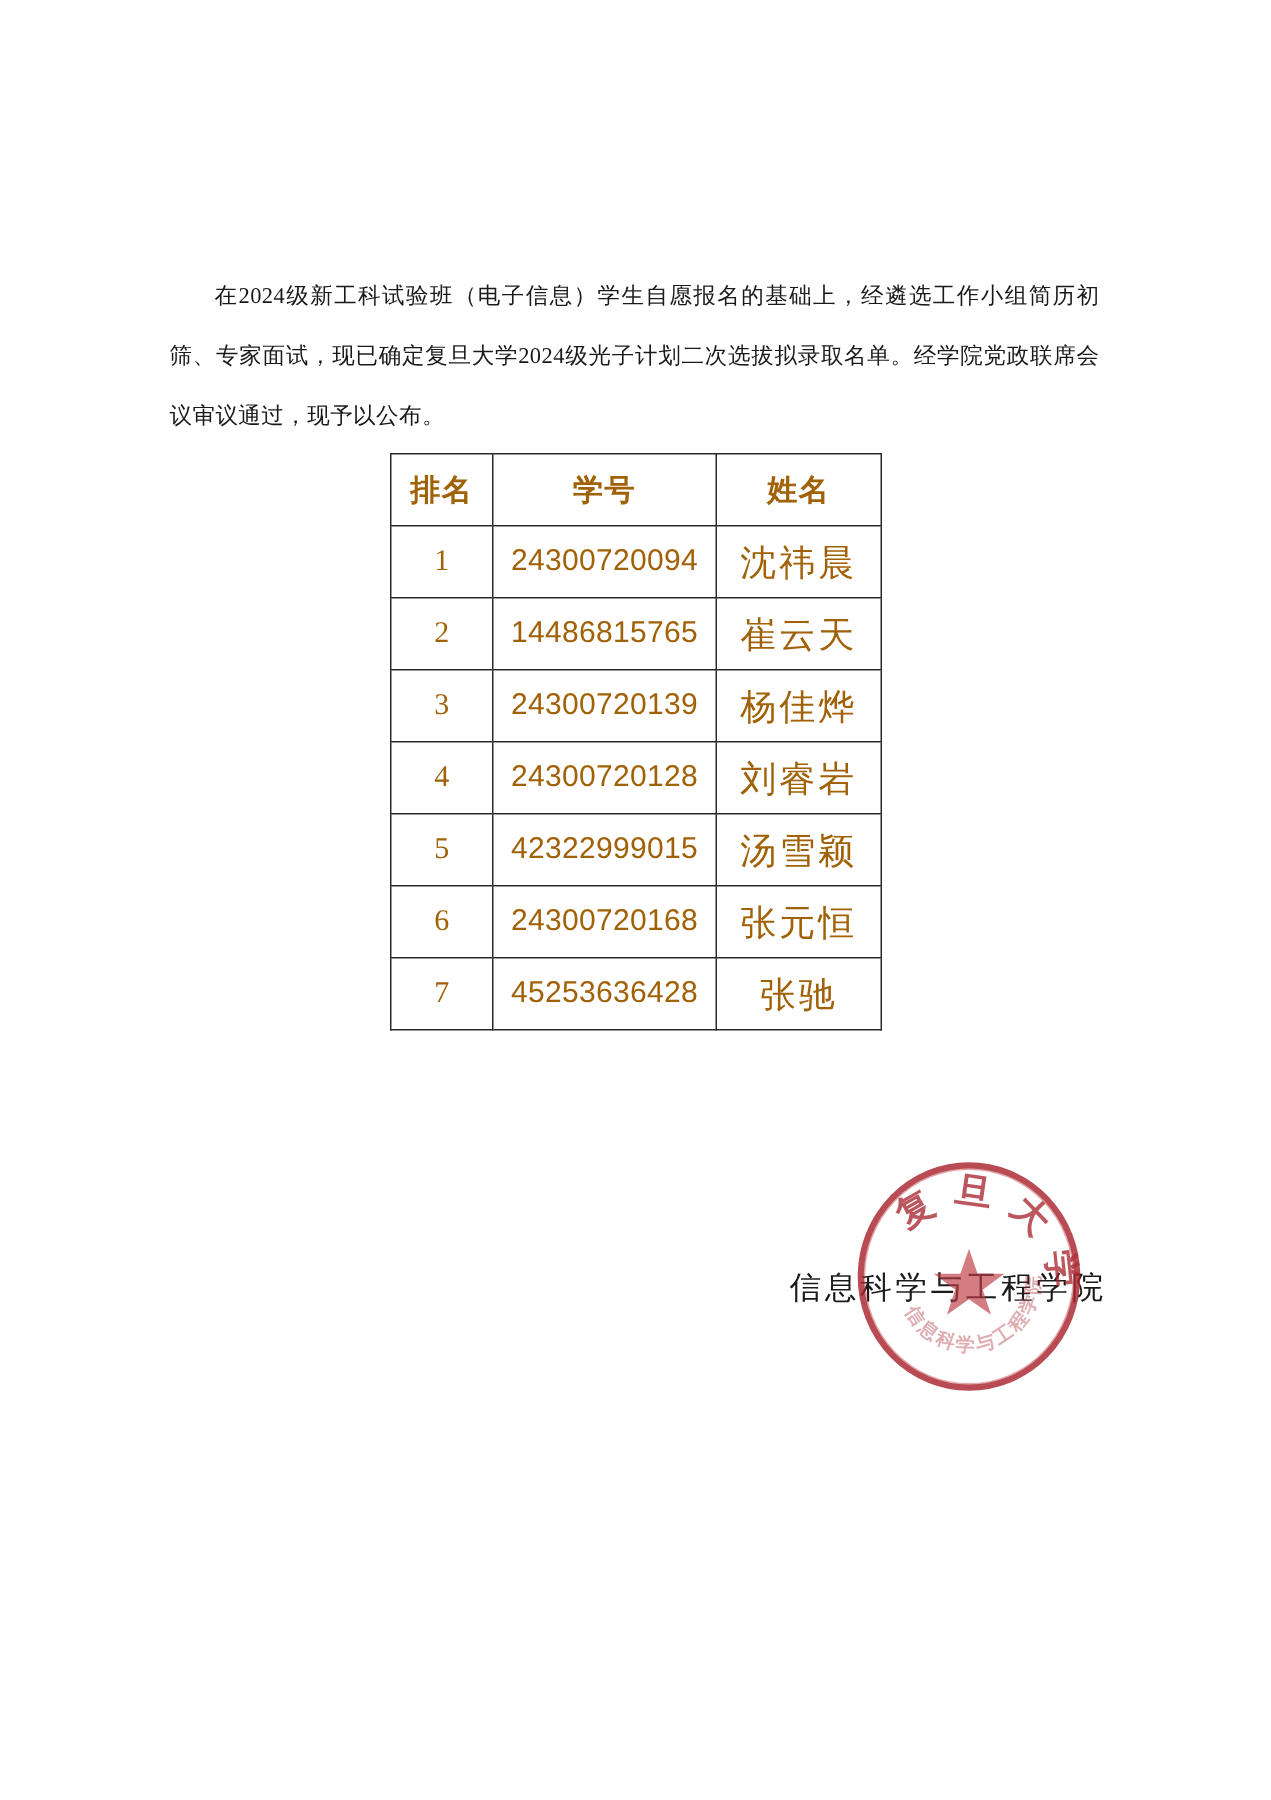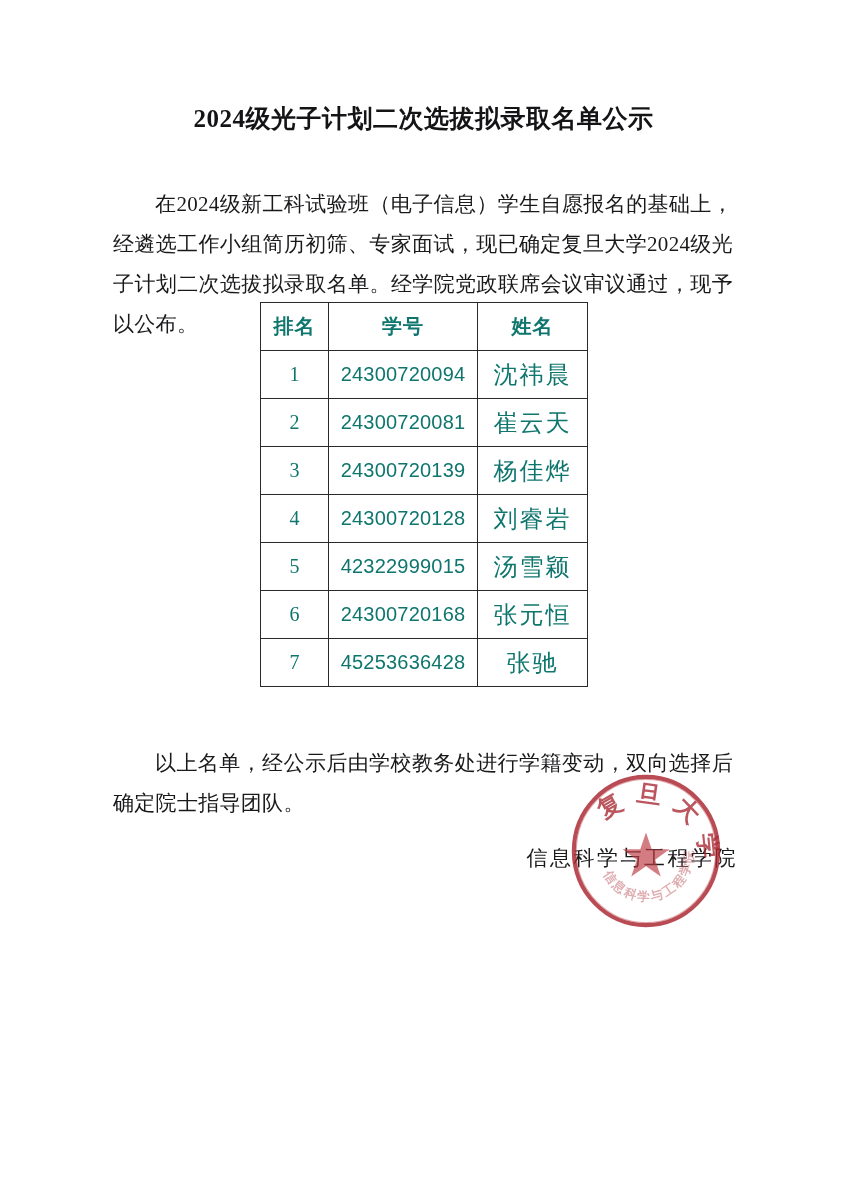--- a/index.html
+++ b/index.html
@@ -137,7 +137,6 @@
 
 <div id="page">
 
-  <div class="doc-title">2024级光子计划二次选拔拟录取名单公示</div>
 
   <p class="para para-intro">在2024级新工科试验班（电子信息）学生自愿报名的基础上，经遴选工作小组简历初筛、专家面试，现已确定复旦大学2024级光子计划二次选拔拟录取名单。经学院党政联席会议审议通过，现予以公布。</p>
 

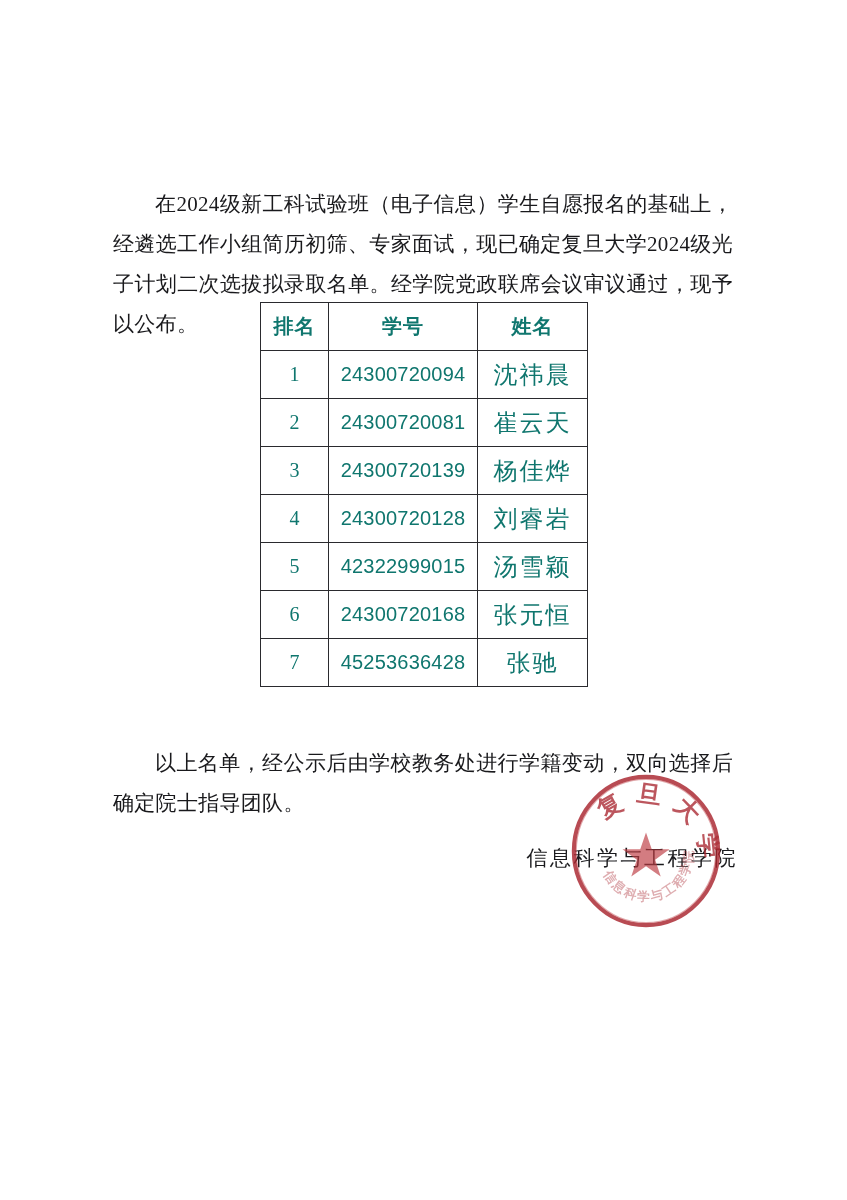--- a/index.html
+++ b/index.html
@@ -41,7 +41,7 @@
     position: absolute;
     left: 113px;
     width: 620px;
-    font-size: 21px;
+    font-size: 15px;
     line-height: 40px;
     text-align: justify;
     text-justify: inter-ideograph;

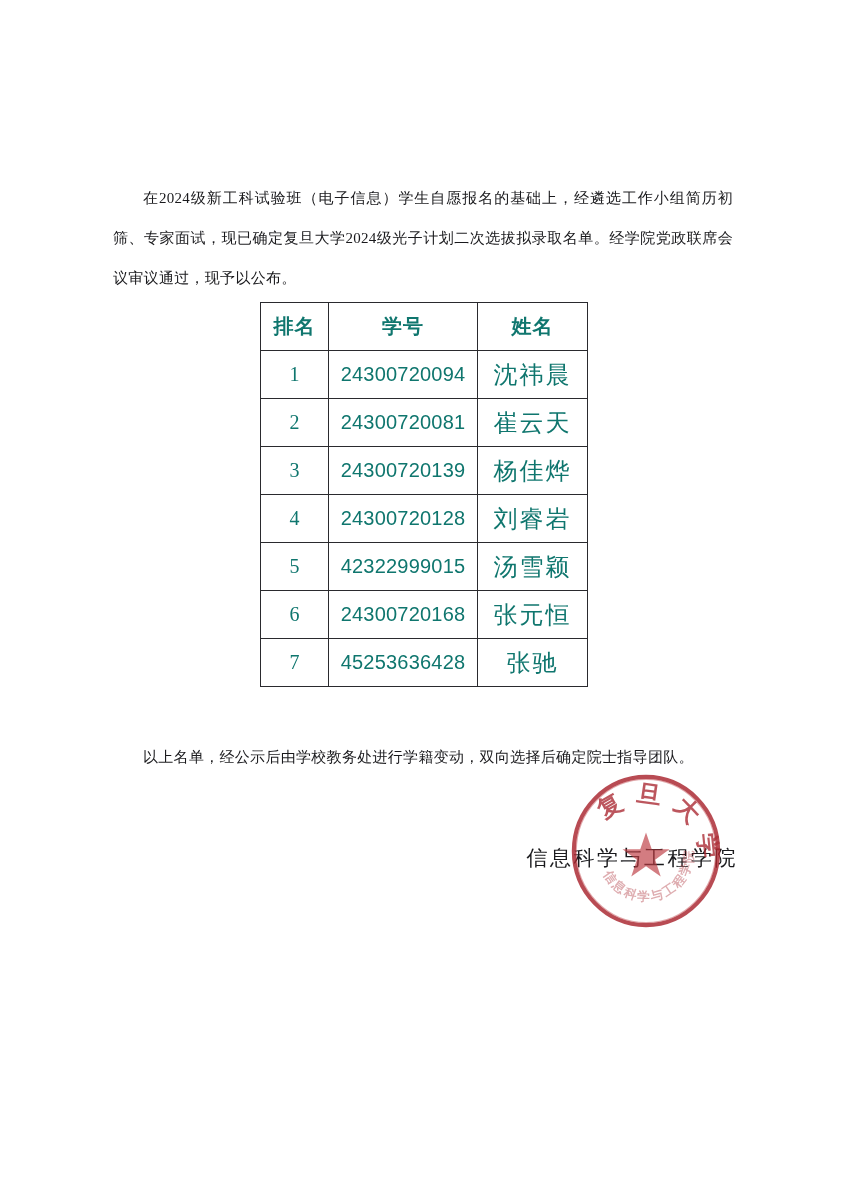--- a/index.html
+++ b/index.html
@@ -74,7 +74,7 @@
     text-align: center;
     vertical-align: middle;
     font-weight: 400;
-    color: #0f766e;
+    color: #a16207;
   }
   .roster-table th {
     font-size: 20px;

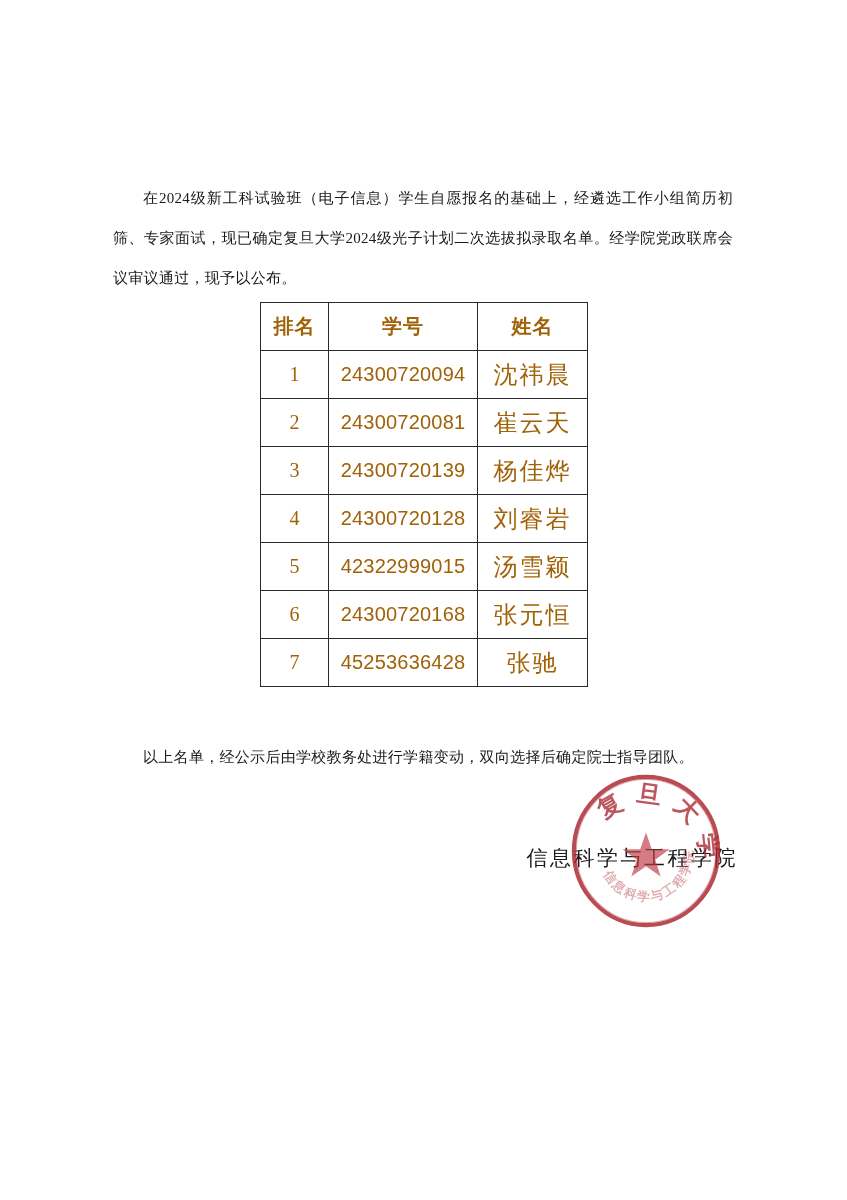--- a/index.html
+++ b/index.html
@@ -161,7 +161,7 @@
       </tr>
       <tr>
         <td class="cell-rank">2</td>
-        <td class="cell-id">24300720081</td>
+        <td class="cell-id">14486815765</td>
         <td class="cell-name">崔云天</td>
       </tr>
       <tr>

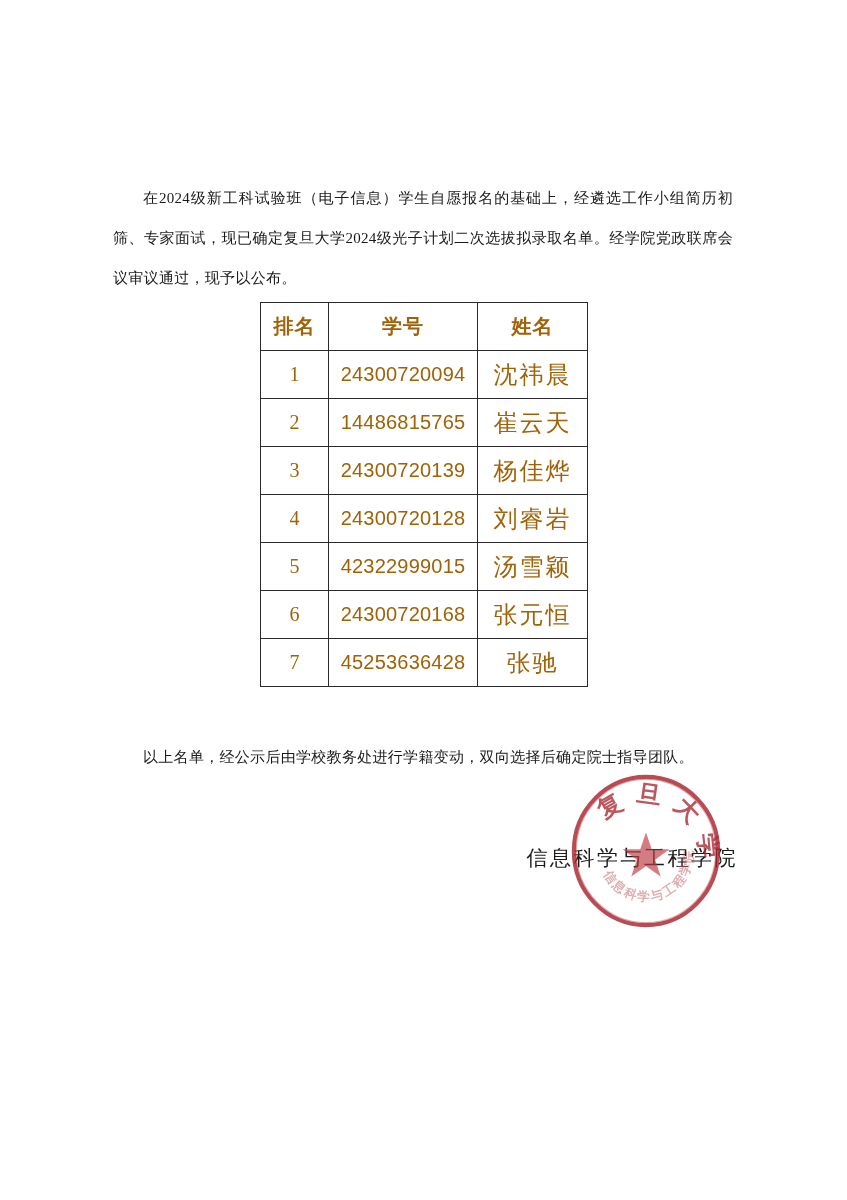--- a/index.html
+++ b/index.html
@@ -192,7 +192,6 @@
     </tbody>
   </table>
 
-  <p class="para para-closing">以上名单，经公示后由学校教务处进行学籍变动，双向选择后确定院士指导团队。</p>
 
   <div class="sign-block">
     <div class="sign-org">信息科学与工程学院</div>

